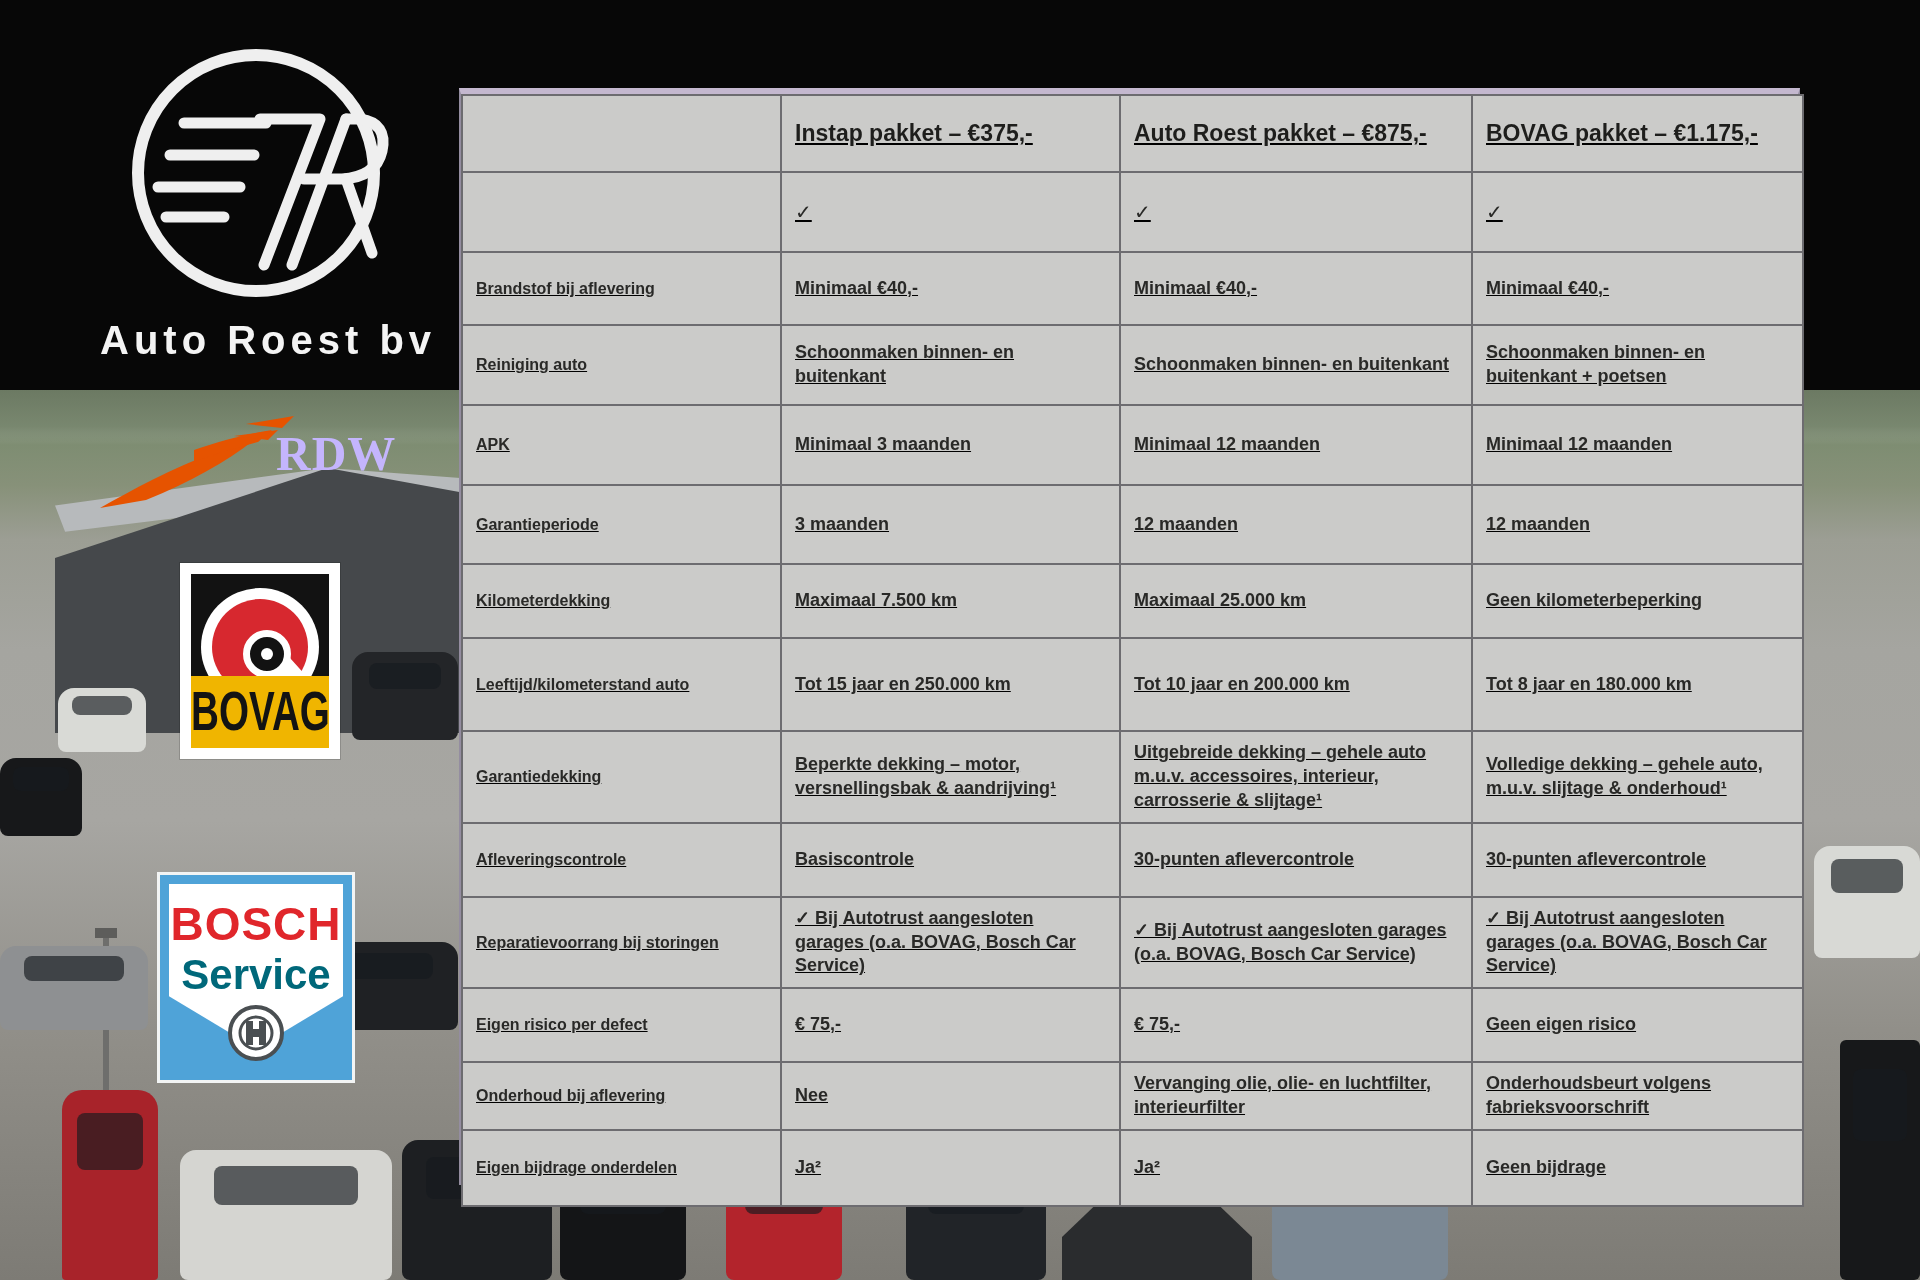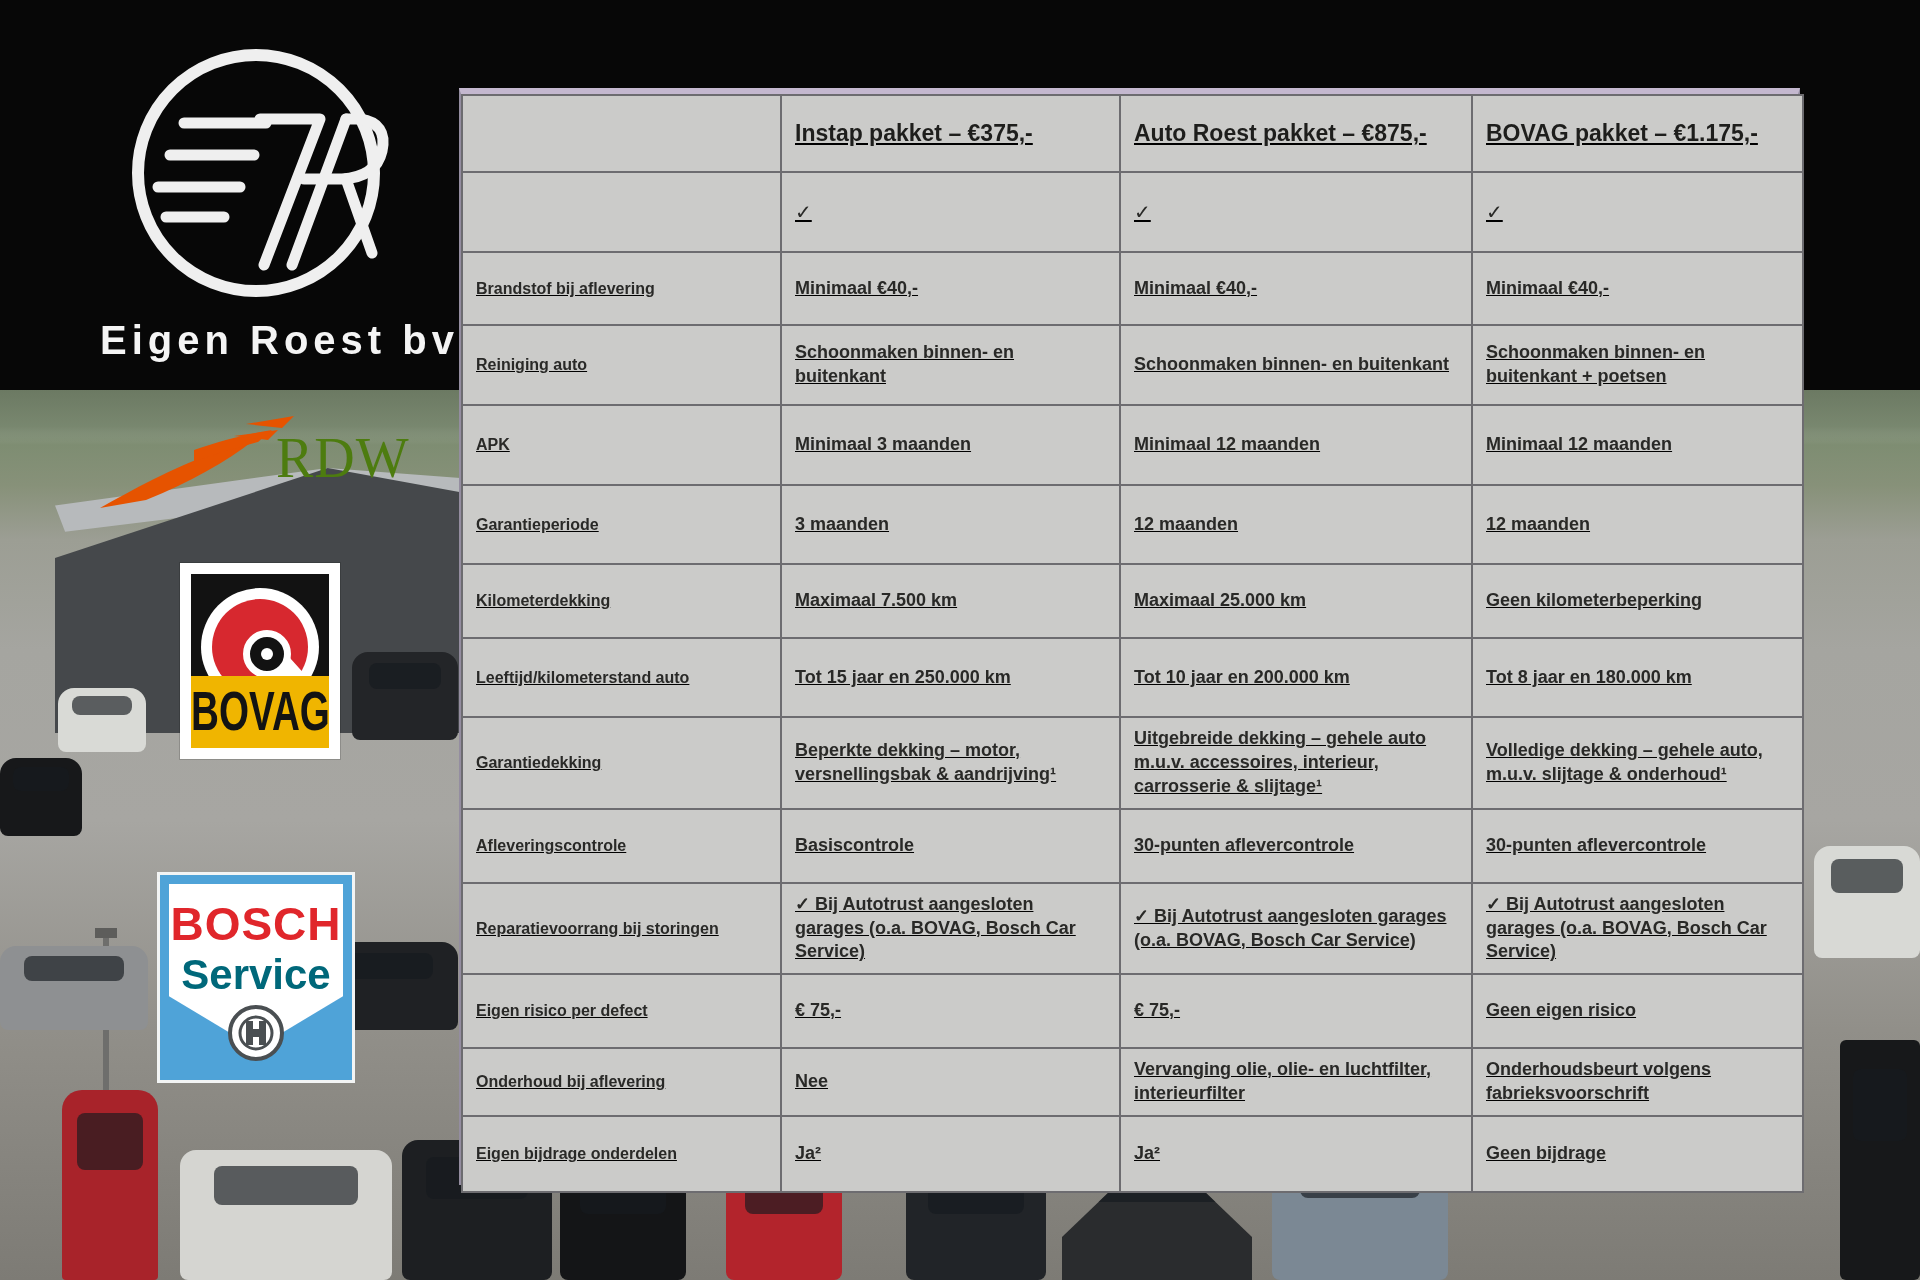--- a/index.html
+++ b/index.html
@@ -121,7 +121,7 @@
       <path d="M258 144 L284 218"></path>
     </g>
   </svg>
-  <div class="ar-name">Eigen Roest bv</div>
+  <div class="ar-name">Auto Roest bv</div>
 
   <div class="rdw">
     <svg width="200" height="110" viewBox="0 0 200 110">

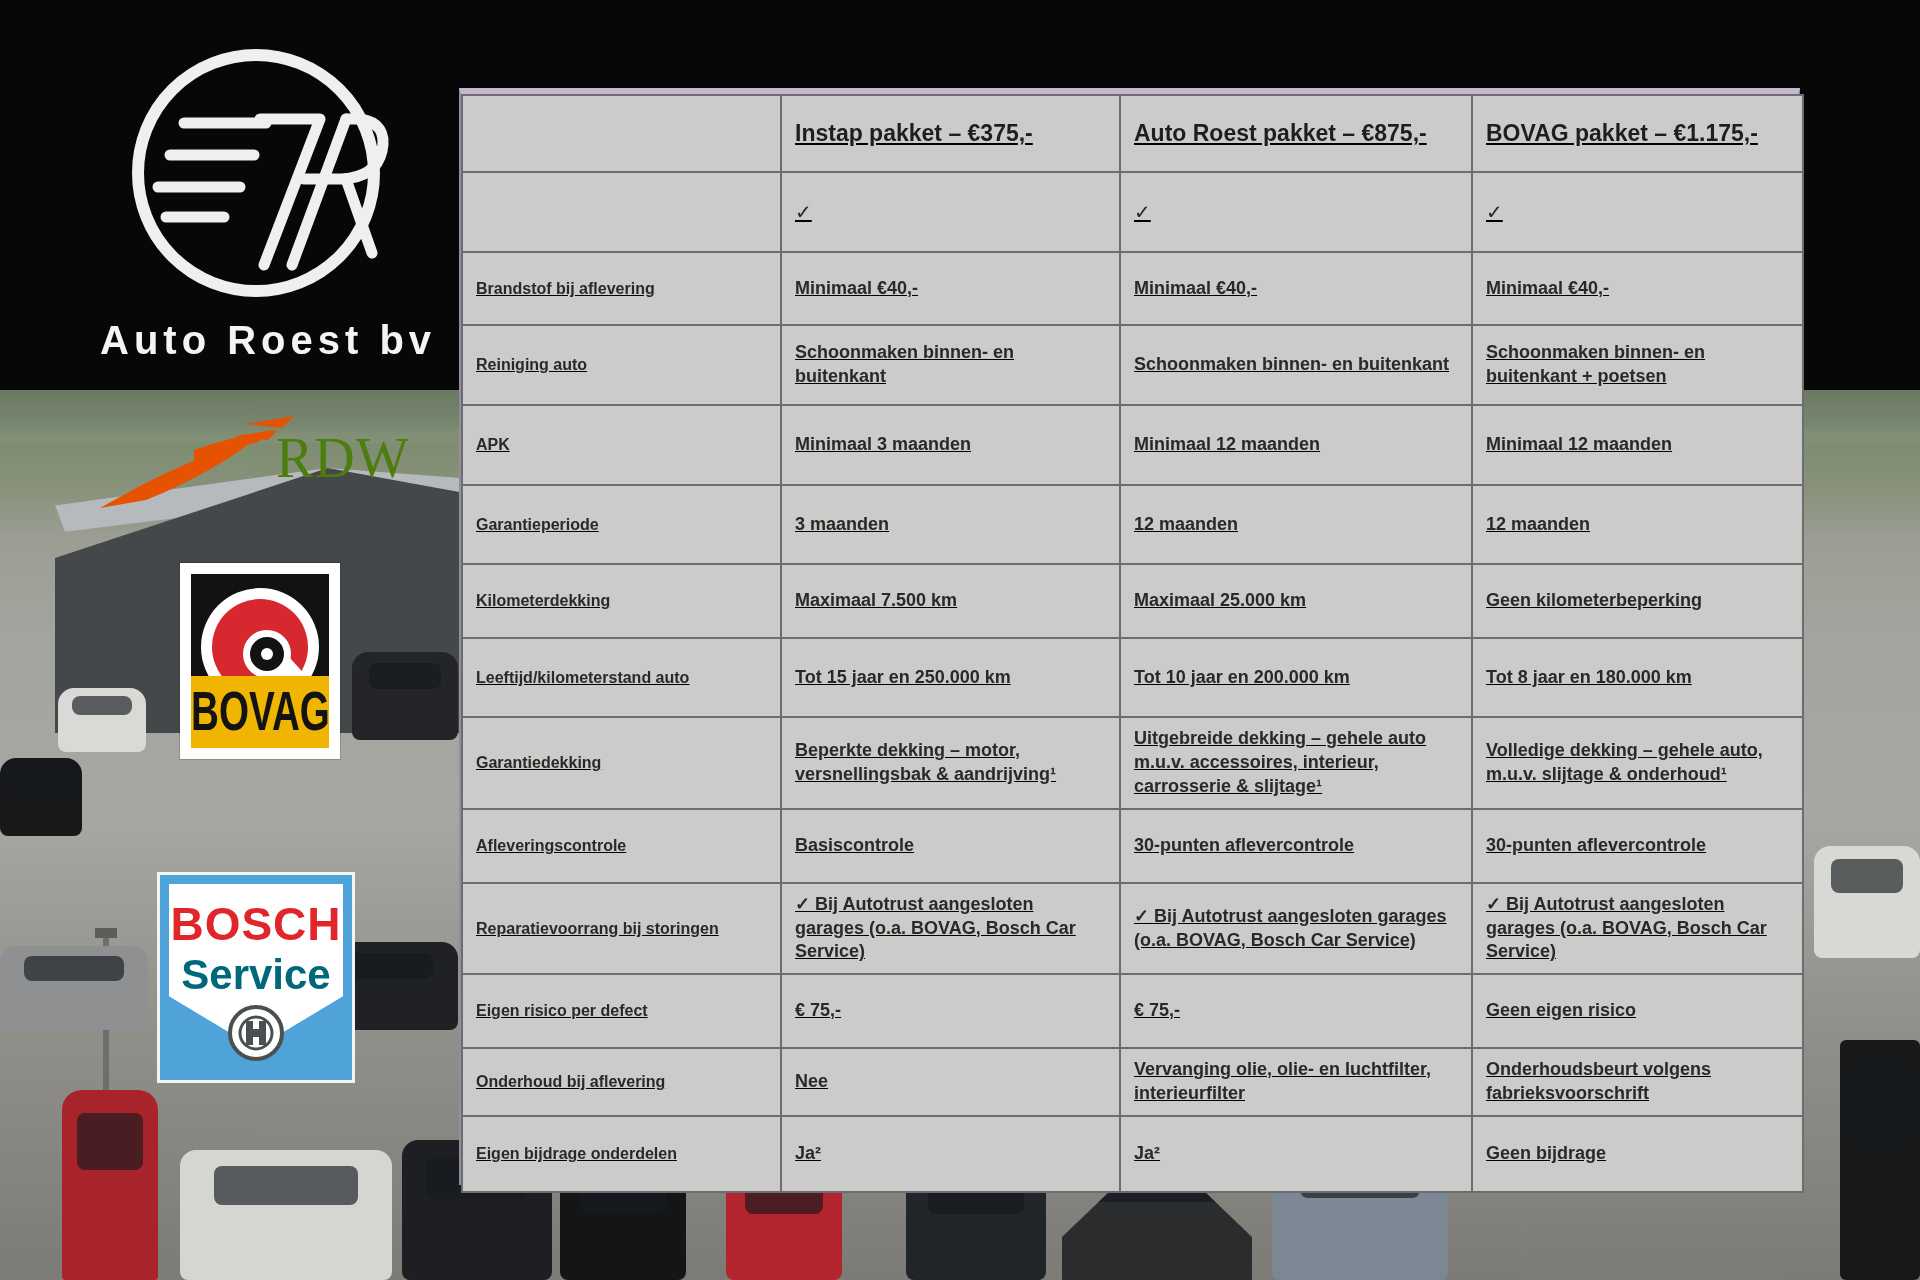--- a/index.html
+++ b/index.html
@@ -33,7 +33,7 @@
   
   .rdw{position:absolute;left:98px;top:412px;width:320px;height:110px;}
   .rdw-text{position:absolute;left:178px;top:14px;font-family:"Liberation Serif",serif;
-    font-size:56px;font-weight:400;color:#4d7c0f;letter-spacing:1px;}
+    font-size:48px;font-weight:700;color:#c4b5fd;letter-spacing:1px;}
 
   
   .bovag{position:absolute;left:180px;top:563px;width:160px;height:196px;background:#fff;

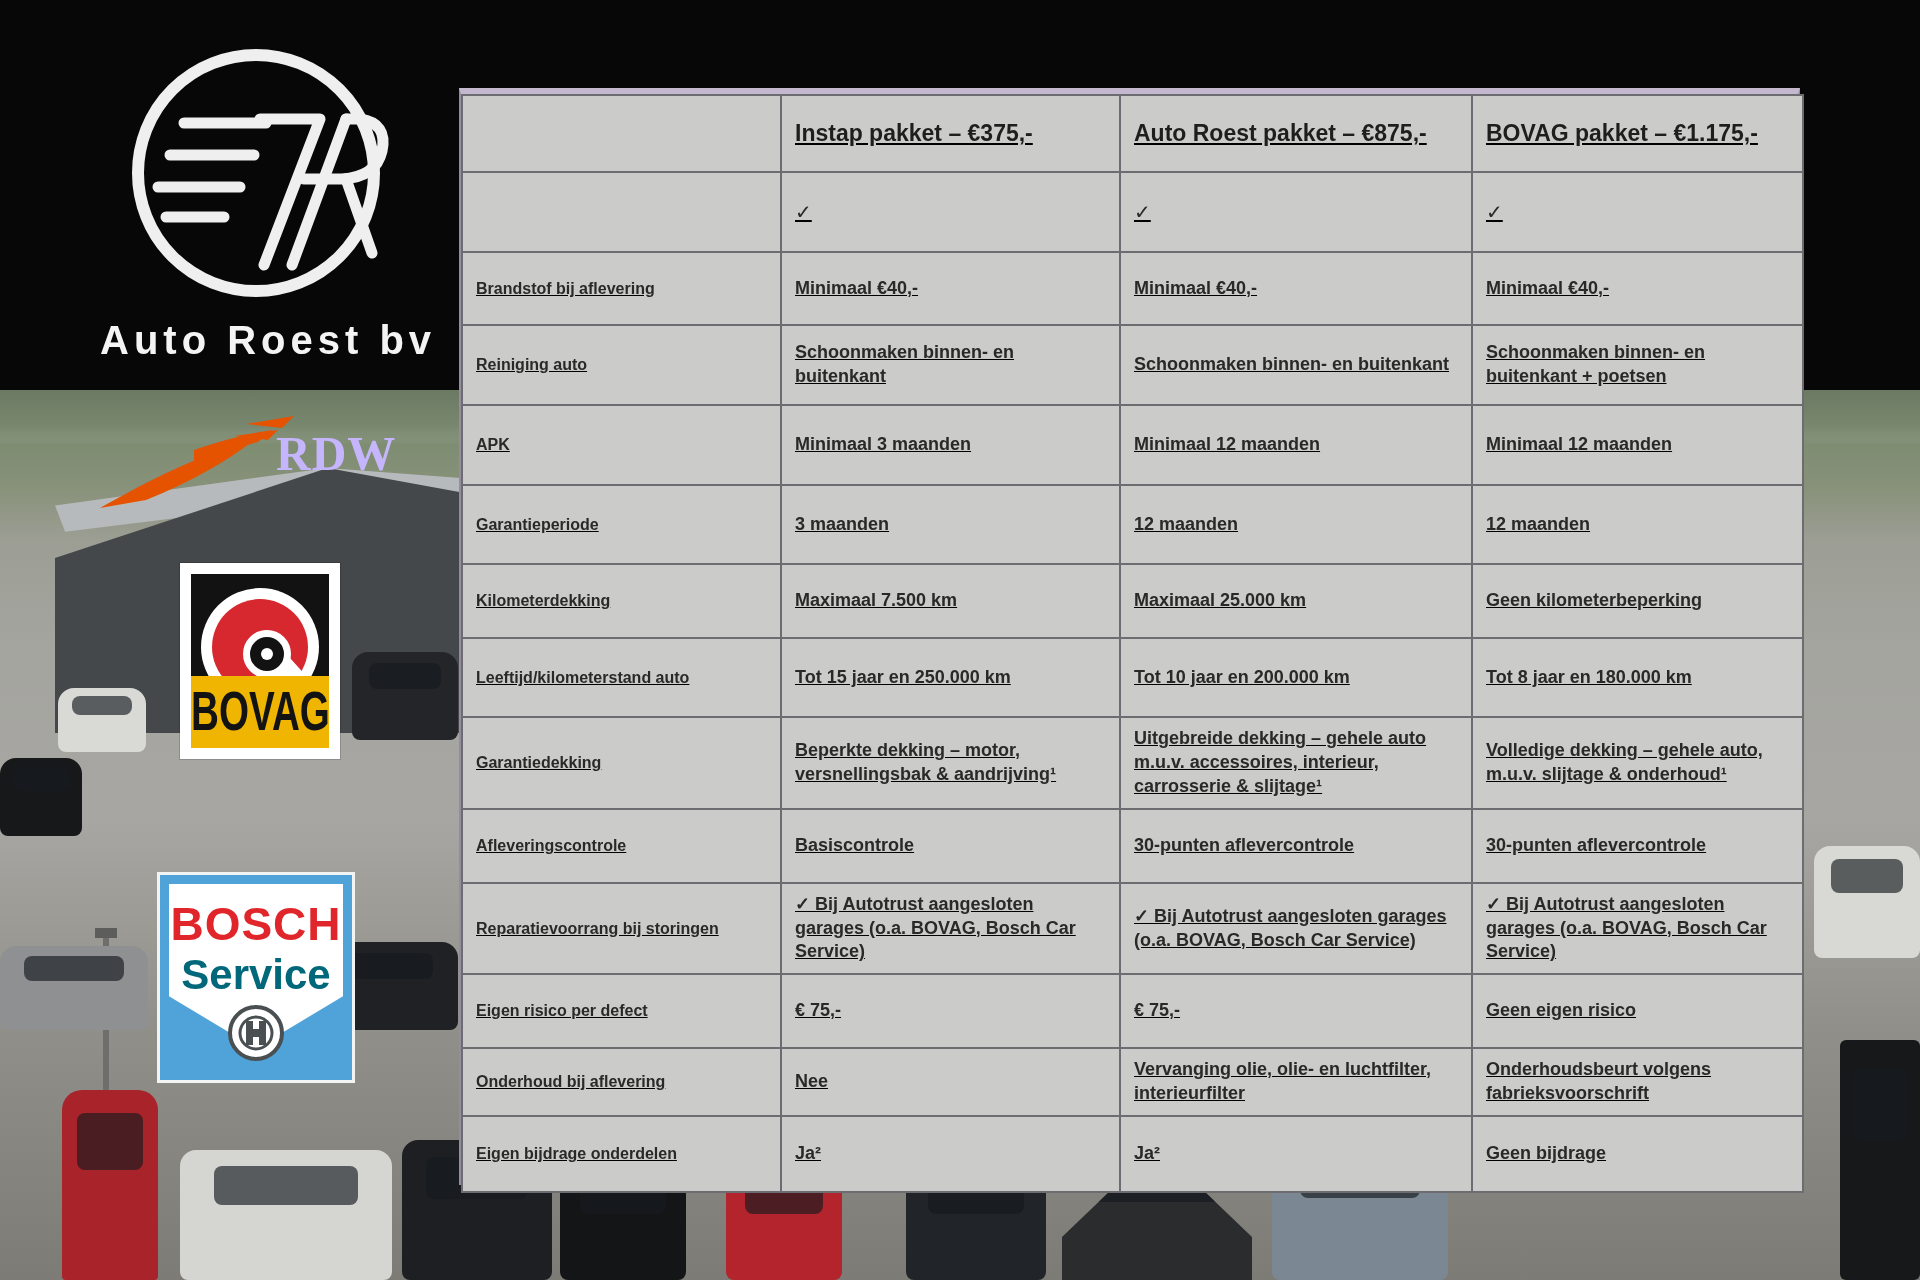--- a/index.html
+++ b/index.html
@@ -213,7 +213,7 @@
           <td class="val">Maximaal 25.000 km</td>
           <td class="val">Geen kilometerbeperking</td>
         </tr>
-        <tr style="height:79px">
+        <tr style="height:93px">
           <td class="lblcell">Leeftijd/kilometerstand auto</td>
           <td class="val">Tot 15 jaar en 250.000 km</td>
           <td class="val">Tot 10 jaar en 200.000 km</td>

